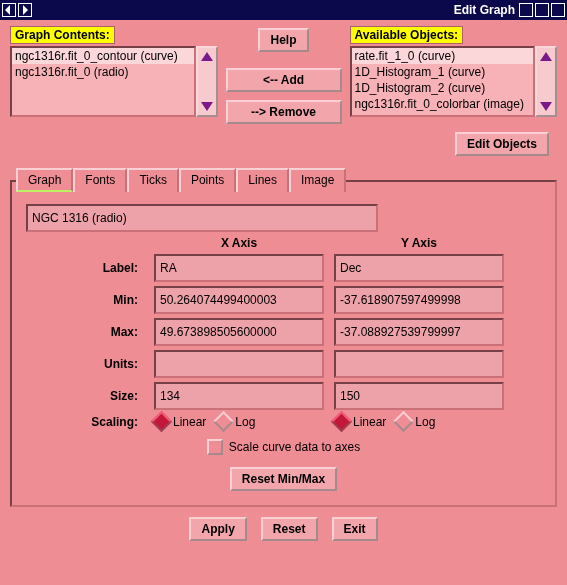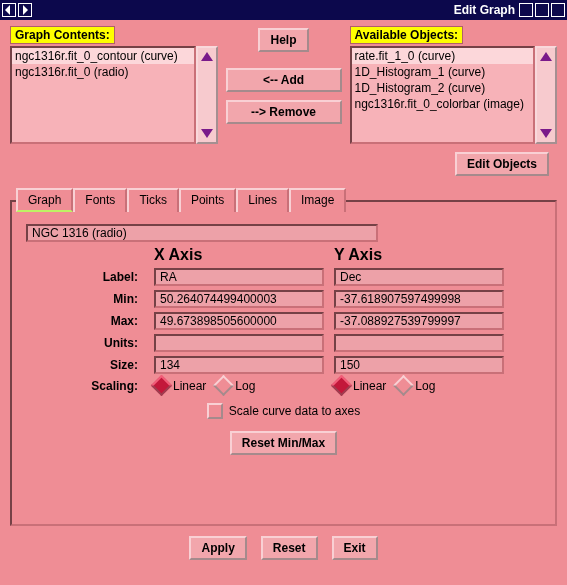--- a/index.html
+++ b/index.html
@@ -13,7 +13,7 @@
 .content{padding:6px 10px 4px 10px;}
 .top-row{display:flex;align-items:flex-start;gap:8px;}
 .panel-label{background:#ffff00;color:#000;font-weight:bold;padding:1px 4px;display:inline-block;border:1px solid #b06068;}
-.list-wrap{display:flex;align-items:stretch;height:98px;margin-top:2px;}
+.list-wrap{display:flex;align-items:stretch;height:71px;margin-top:2px;}
 .list-box{flex:1;background:#f7b2b8;border:2px inset #c97078;overflow:hidden;}
 .list-item{padding:1px 3px;font-size:12px;white-space:nowrap;}
 .list-item.selected{background:#fcd7da;}

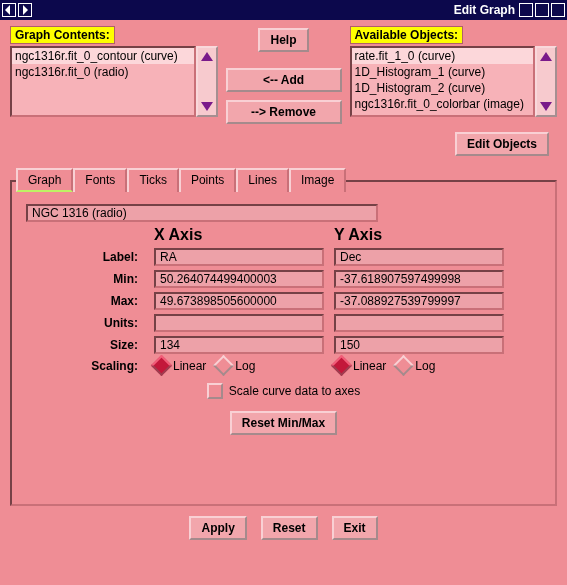--- a/index.html
+++ b/index.html
@@ -34,7 +34,7 @@
 .form-row{display:flex;align-items:center;margin-bottom:4px;}
 .form-row .lbl{width:118px;text-align:right;padding-right:6px;font-weight:bold;font-size:12px;}
 .form-row .field{flex:1;}
-.text-input{background:#eda1a8;border:2px inset #c97078;padding:2px 4px;height:18px;font-size:12px;color:#000;width:100%;box-sizing:border-box;}
+.text-input{background:#eda1a8;border:2px inset #c97078;padding:2px 4px;height:28px;font-size:12px;color:#000;width:100%;box-sizing:border-box;}
 .axis-grid{display:grid;grid-template-columns:118px 170px 170px;column-gap:10px;row-gap:4px;align-items:center;margin-top:2px;}
 .axis-grid .hdr{text-align:left;font-weight:bold;font-size:16px;}
 .axis-grid .rlbl{text-align:right;font-weight:bold;padding-right:6px;font-size:12px;}

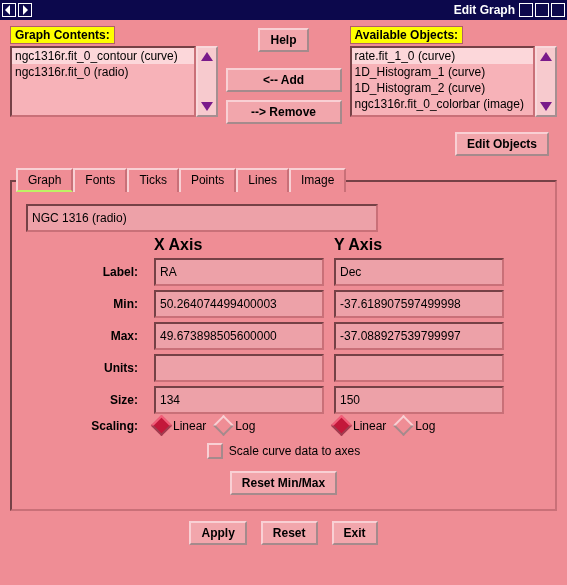--- a/index.html
+++ b/index.html
@@ -36,7 +36,7 @@
 .form-row .field{flex:1;}
 .text-input{background:#eda1a8;border:2px inset #c97078;padding:2px 4px;height:28px;font-size:12px;color:#000;width:100%;box-sizing:border-box;}
 .axis-grid{display:grid;grid-template-columns:118px 170px 170px;column-gap:10px;row-gap:4px;align-items:center;margin-top:2px;}
-.axis-grid .hdr{text-align:left;font-weight:bold;font-size:16px;}
+.axis-grid .hdr{text-align:center;font-weight:bold;font-size:12px;}
 .axis-grid .rlbl{text-align:right;font-weight:bold;padding-right:6px;font-size:12px;}
 .radio-wrap{display:flex;align-items:center;gap:10px;}
 .radio{display:flex;align-items:center;gap:4px;cursor:pointer;}

